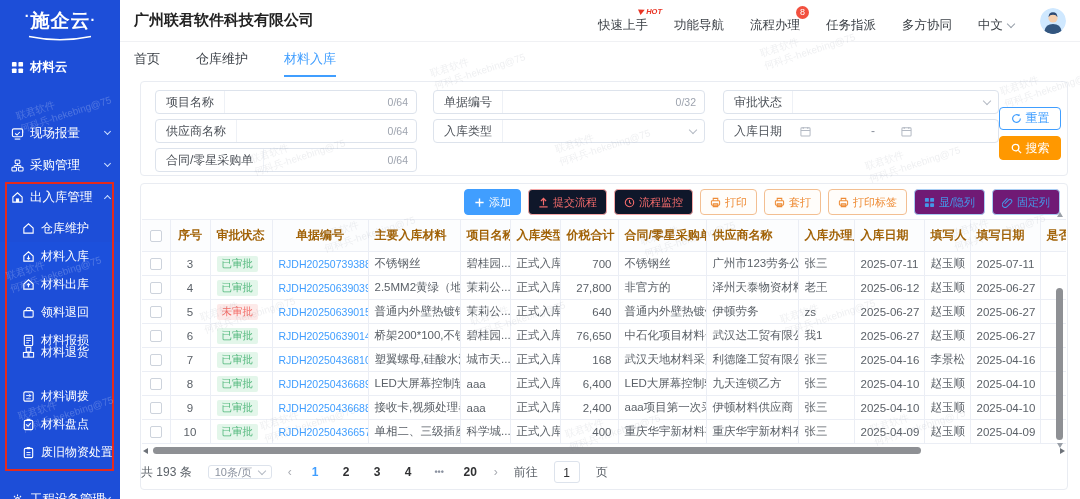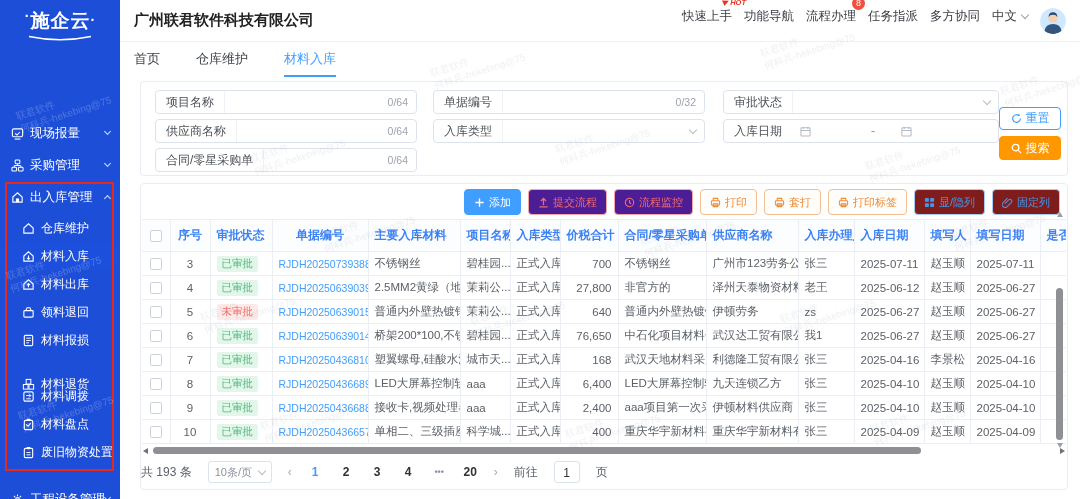--- a/index.html
+++ b/index.html
@@ -26,7 +26,7 @@
   .main { position:absolute; left:120px; top:0; width:960px; height:499px; background:#fff; }
   .topbar { position:absolute; left:0; top:0; width:960px; height:42px; border-bottom:1px solid #f0f1f4; display:flex; align-items:center; padding:0 14px; }
   .company { font-size:15px; font-weight:bold; color:#222; }
-  .topnav { margin-left:auto; display:flex; align-items:flex-start; gap:12px; font-size:12.5px; color:#3a3f45; }
+  .topnav { margin-left:auto; display:flex; align-items:flex-end; gap:26px; font-size:12.5px; color:#3a3f45; }
   .tn-item { position:relative; cursor:pointer; white-space:nowrap; }
   .hot { position:absolute; top:-10px; right:-14px; color:#e93323; font-size:7.5px; font-weight:bold; font-style:italic; }
   .hot::before { content:""; position:absolute; left:-7px; top:1px; border-left:6px solid #e93323; border-top:3px solid transparent; border-bottom:3px solid transparent; transform:rotate(-25deg); }

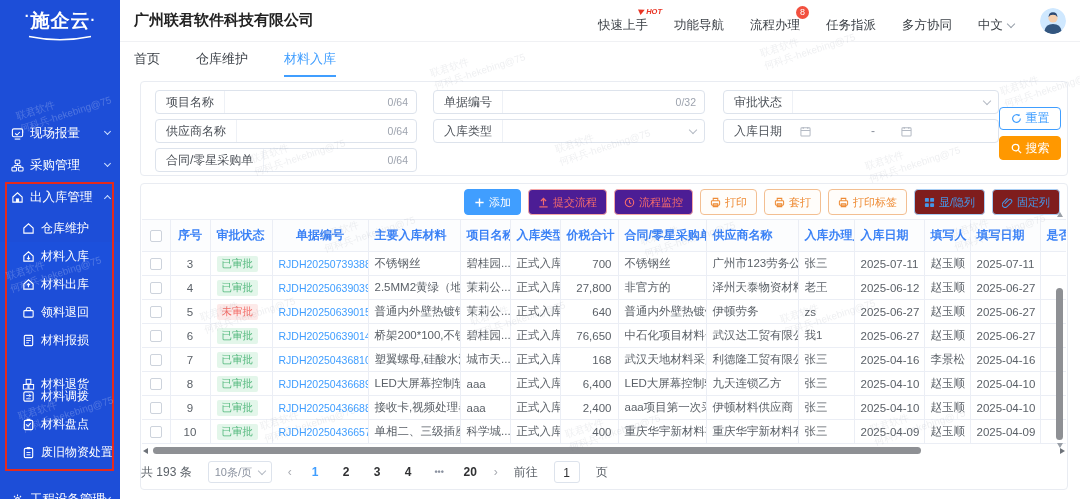--- a/index.html
+++ b/index.html
@@ -112,6 +112,17 @@
       </svg>
   </div>
 
+  <div class="s-item top" style="top:52px">
+    <span class="s-ic">
+        <svg viewBox="0 0 14 14" fill="#fff">
+          <rect x="1" y="1" width="5" height="5" rx="1"></rect>
+          <rect x="8" y="1" width="5" height="5" rx="1"></rect>
+          <rect x="1" y="8" width="5" height="5" rx="1"></rect>
+          <rect x="8" y="8" width="5" height="5" rx="1"></rect>
+        </svg>
+      </span>
+    <span style="font-weight:bold">材料云</span>
+  </div>
   <div class="s-item top" style="top:118px">
     <span class="s-ic">
         <svg viewBox="0 0 14 14">

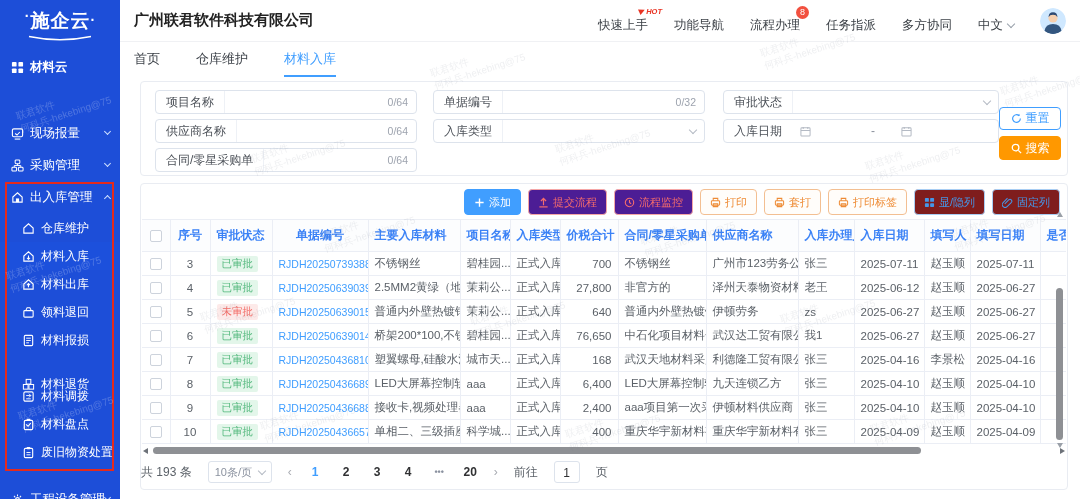--- a/index.html
+++ b/index.html
@@ -59,7 +59,7 @@
   .toolbar { position:absolute; left:0; right:7px; top:5px; height:26px; display:flex; justify-content:flex-end; gap:7px; }
   .tb { height:26px; padding:0 9px; border-radius:4px; border:1px solid; font-size:11px; }
   .tb-add { background:#409eff; border-color:#409eff; color:#fff; }
-  .tb-danger { background:#4c1d95; border-color:#f5a6a6; color:#f56c6c; }
+  .tb-danger { background:#0f172a; border-color:#f5a6a6; color:#f56c6c; }
   .tb-warn { background:#fffdfa; border-color:#f3bf92; color:#ee8b35; }
   .tb-blue { background:#7f1d1d; border-color:#a8cdf3; color:#4596e8; }
   .tb svg { width:11px; height:11px; }

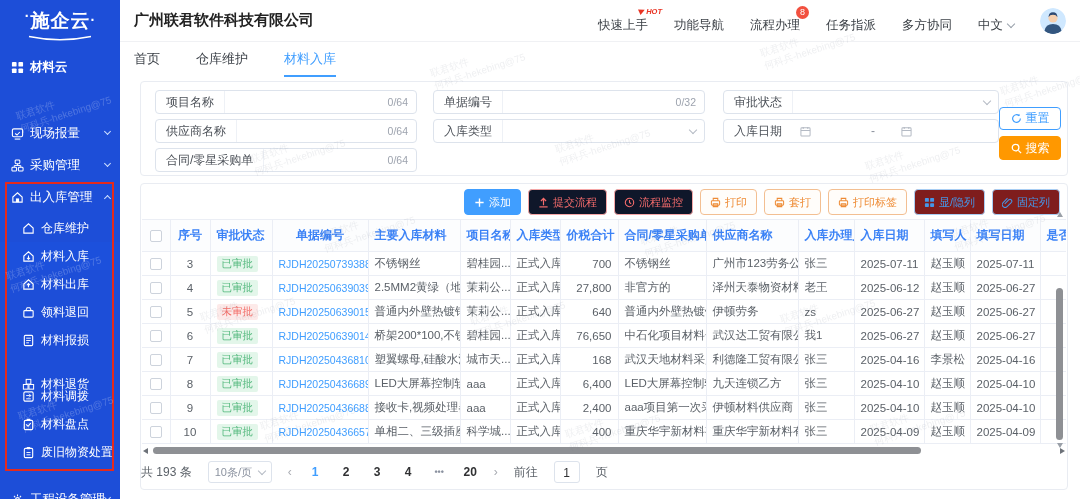--- a/index.html
+++ b/index.html
@@ -61,7 +61,7 @@
   .tb-add { background:#409eff; border-color:#409eff; color:#fff; }
   .tb-danger { background:#0f172a; border-color:#f5a6a6; color:#f56c6c; }
   .tb-warn { background:#fffdfa; border-color:#f3bf92; color:#ee8b35; }
-  .tb-blue { background:#7f1d1d; border-color:#a8cdf3; color:#4596e8; }
+  .tb-blue { background:#701a75; border-color:#a8cdf3; color:#4596e8; }
   .tb svg { width:11px; height:11px; }
 
   .twrap { position:absolute; left:1px; top:35px; width:924px; height:226px; overflow:hidden; }

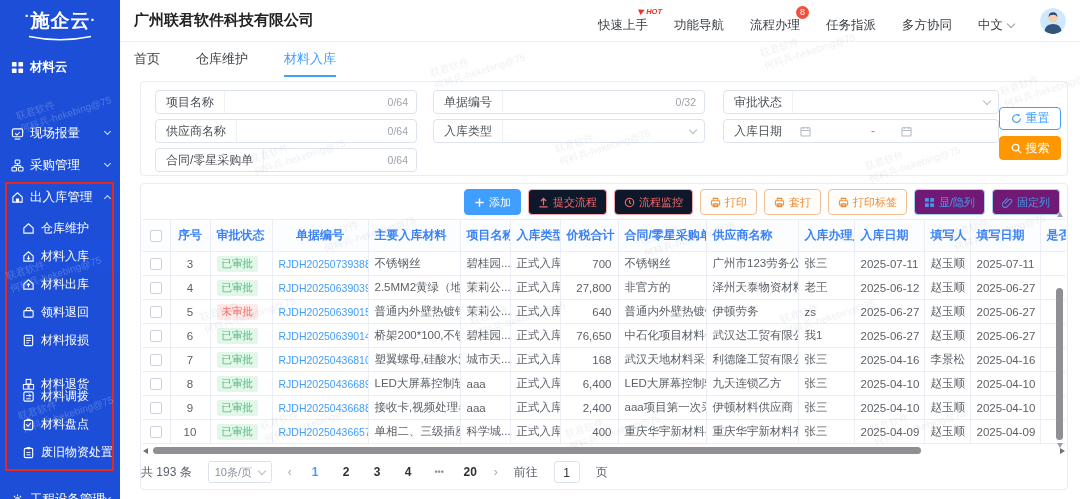--- a/index.html
+++ b/index.html
@@ -67,7 +67,7 @@
   .twrap { position:absolute; left:1px; top:35px; width:924px; height:226px; overflow:hidden; }
   table { border-collapse:collapse; table-layout:fixed; width:958px; }
   th,td { border:1px solid #ebeef5; white-space:nowrap; overflow:hidden; padding:0 6px; }
-  th { height:32px; font-size:12px; color:#3b82f6; font-weight:bold; text-align:left; background:#fcfdfe; position:relative;margin-left:22px; }
+  th { height:32px; font-size:12px; color:#a16207; font-weight:bold; text-align:left; background:#fcfdfe; position:relative;margin-left:22px; }
   td { height:24px; font-size:11.5px; color:#5b6168; }
   th:first-child, td:first-child { border-left:none; }
   .ct { text-align:center; }

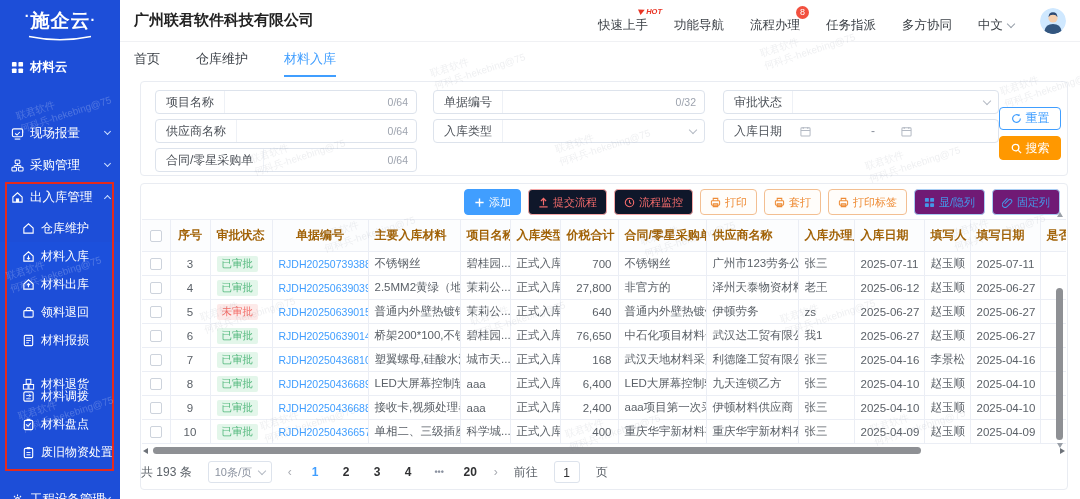--- a/index.html
+++ b/index.html
@@ -201,7 +201,7 @@
       </span>
     <span>材料报损</span>
   </div>
-  <div class="s-item sub" style="top:370px">
+  <div class="s-item sub" style="top:338px">
     <span class="s-ic">
         <svg viewBox="0 0 14 14">
           <rect x="1.5" y="7" width="5" height="5" fill="none" stroke="#fff" stroke-width="1.1"></rect>

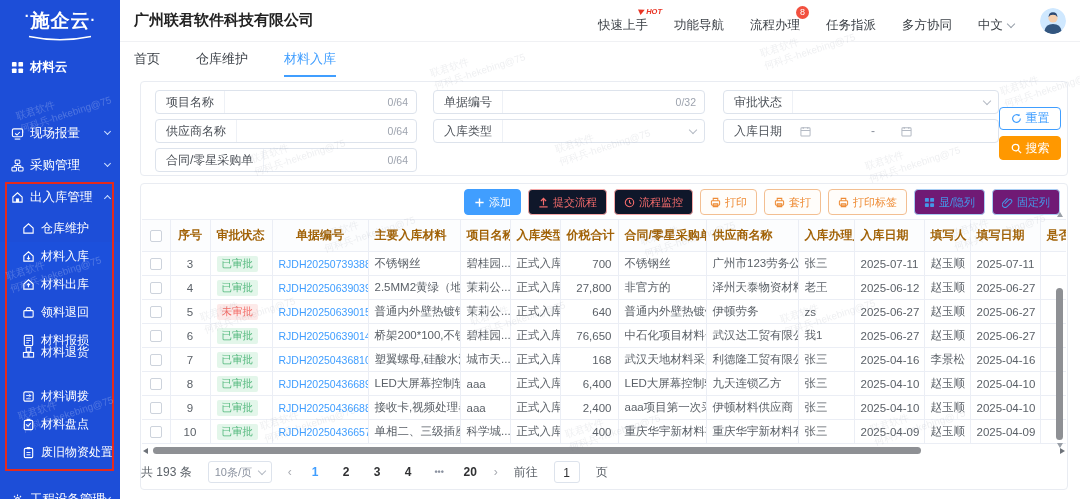--- a/index.html
+++ b/index.html
@@ -91,7 +91,7 @@
 
   
   .pager { position:absolute; left:0; right:10px; top:274px; height:28px; display:flex; align-items:center; justify-content:flex-start; gap:16px; font-size:12px; color:#5b6168; }
-  .psize { width:64px; height:22px; border:1px solid #dde3ec; border-radius:3px; display:flex; align-items:center; padding:0 6px; font-size:11px; color:#8a919f; cursor:pointer; }
+  .psize { width:64px; height:14px; border:1px solid #dde3ec; border-radius:3px; display:flex; align-items:center; padding:0 6px; font-size:11px; color:#8a919f; cursor:pointer; }
   .pnum { min-width:15px; text-align:center; font-weight:bold; color:#303133; cursor:pointer; }
   .pnum.active { color:#409eff; }
   .parrow { color:#a8abb2; font-size:12px; cursor:pointer; }

